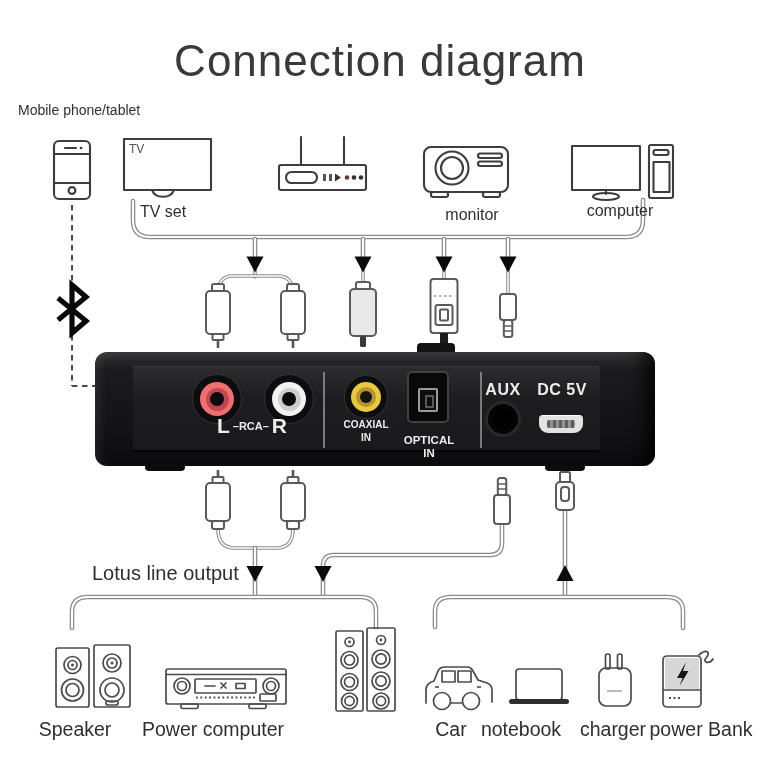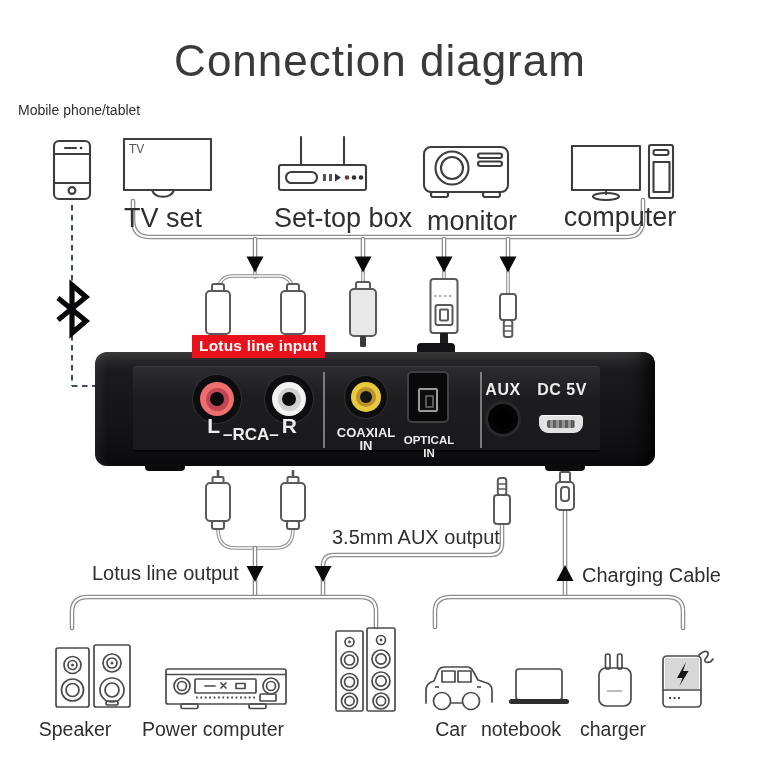--- a/index.html
+++ b/index.html
@@ -11,7 +11,7 @@
   .ctr{transform:translateX(-50%)}
   .title{font-size:44px;color:#3a3a3a;letter-spacing:1px}
   .srclbl{font-size:14px}
-  .toplbl{font-size:27px}
+  .toplbl{font-size:16px}
   .midlbl{font-size:20px}
   .botlbl{font-size:19.5px}
   .tvbadge{position:absolute;font-size:12px;color:#555;z-index:4}

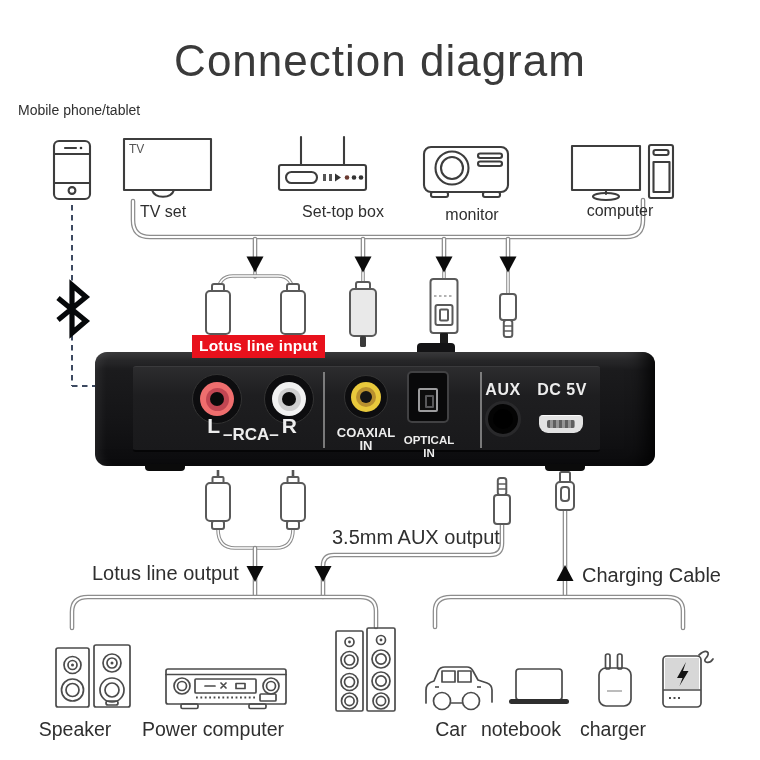--- a/index.html
+++ b/index.html
@@ -288,7 +288,6 @@
   <div class="tvbadge" style="left:129px;top:142px">TV</div>
 
   <div class="lbl toplbl ctr" style="left:163px;top:203px">TV set</div>
-  <div class="lbl toplbl ctr" style="left:343px;top:203px">Set-top box</div>
   <div class="lbl toplbl ctr" style="left:472px;top:206px">monitor</div>
   <div class="lbl toplbl ctr" style="left:620px;top:202px">computer</div>
 

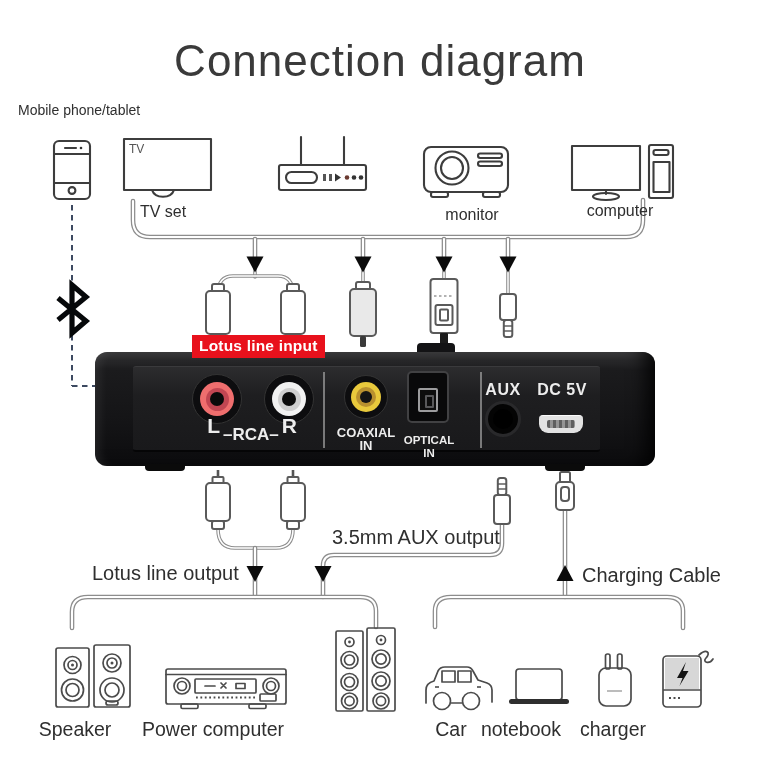--- a/index.html
+++ b/index.html
@@ -291,7 +291,6 @@
   <div class="lbl toplbl ctr" style="left:472px;top:206px">monitor</div>
   <div class="lbl toplbl ctr" style="left:620px;top:202px">computer</div>
 
-  <div class="red-tag" style="left:192px;top:335px">Lotus line input</div>
 
   <div class="lbl midlbl" style="left:332px;top:526px">3.5mm AUX output</div>
   <div class="lbl midlbl" style="left:92px;top:562px">Lotus line output</div>

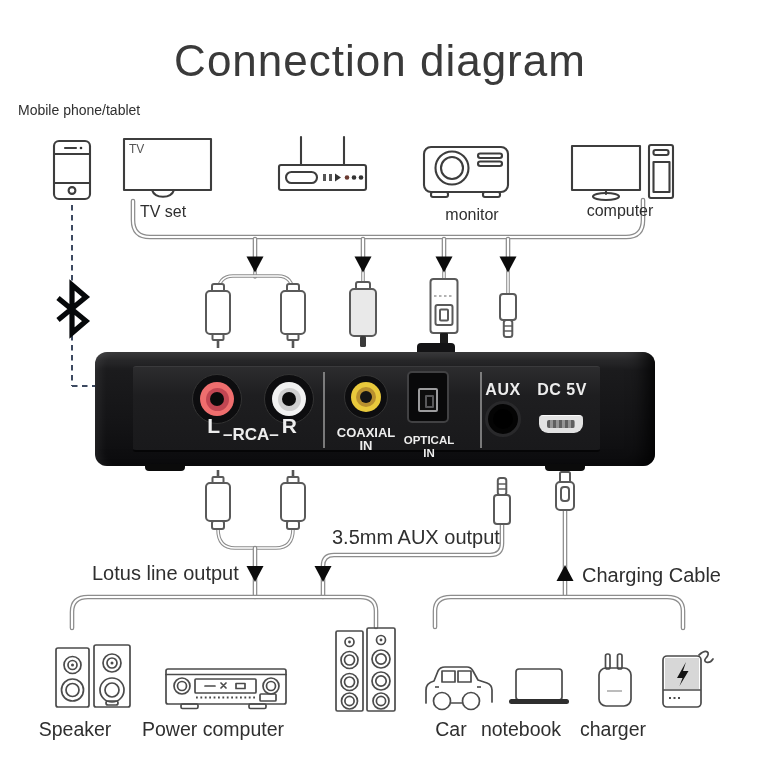--- a/index.html
+++ b/index.html
@@ -351,7 +351,7 @@
 
     <div class="dtext" style="left:157px;top:62px;display:flex;align-items:center;gap:3px">
       <span style="font-size:21px">L</span>
-      <span style="font-size:17px;position:relative;top:9px">–RCA–</span>
+      <span style="font-size:11px;position:relative;top:0">–RCA–</span>
       <span style="font-size:21px">R</span>
     </div>
     <div class="dtext" style="left:271px;top:74px;font-size:13px;line-height:13px">

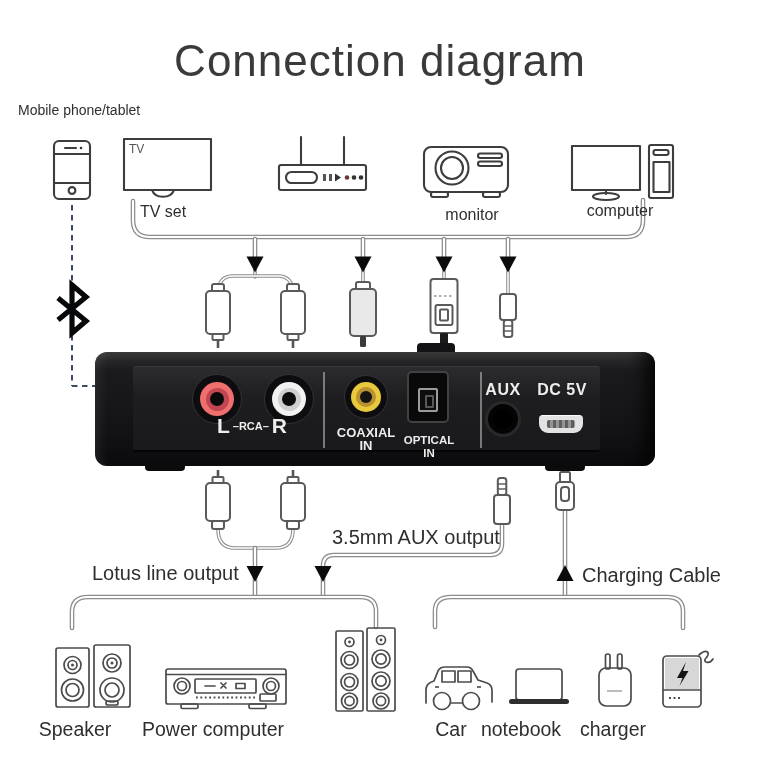--- a/index.html
+++ b/index.html
@@ -354,7 +354,7 @@
       <span style="font-size:11px;position:relative;top:0">–RCA–</span>
       <span style="font-size:21px">R</span>
     </div>
-    <div class="dtext" style="left:271px;top:74px;font-size:13px;line-height:13px">
+    <div class="dtext" style="left:271px;top:66px;font-size:10px;line-height:13px">
       <div>COAXIAL</div>
       <div>IN</div>
     </div>

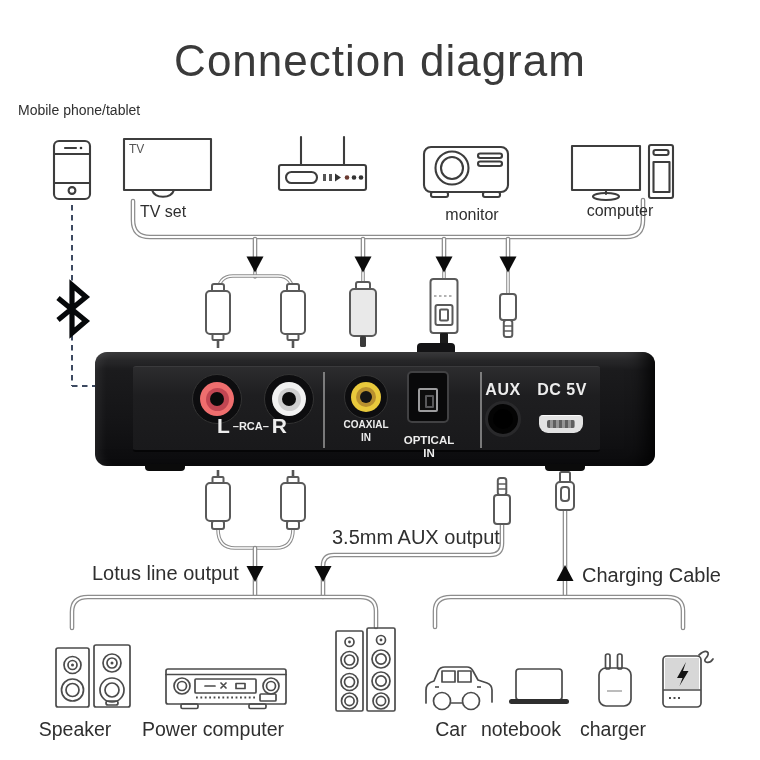--- a/index.html
+++ b/index.html
@@ -292,7 +292,6 @@
   <div class="lbl toplbl ctr" style="left:620px;top:202px">computer</div>
 
 
-  <div class="lbl midlbl" style="left:332px;top:526px">3.5mm AUX output</div>
   <div class="lbl midlbl" style="left:92px;top:562px">Lotus line output</div>
   <div class="lbl midlbl" style="left:582px;top:564px">Charging Cable</div>
 

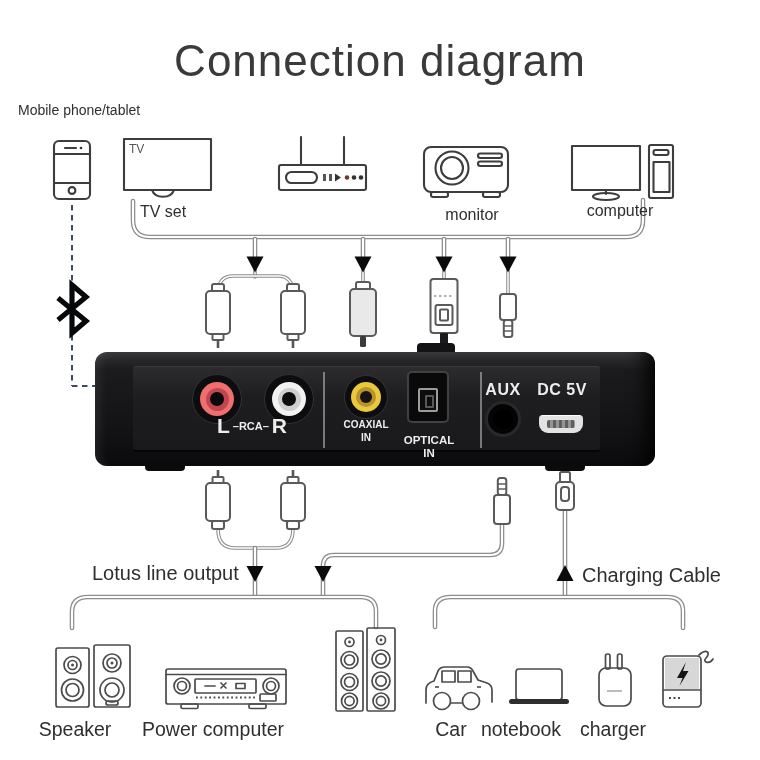--- a/index.html
+++ b/index.html
@@ -293,7 +293,6 @@
 
 
   <div class="lbl midlbl" style="left:92px;top:562px">Lotus line output</div>
-  <div class="lbl midlbl" style="left:582px;top:564px">Charging Cable</div>
 
   <div class="lbl botlbl ctr" style="left:75px;top:718px">Speaker</div>
   <div class="lbl botlbl ctr" style="left:213px;top:718px">Power computer</div>

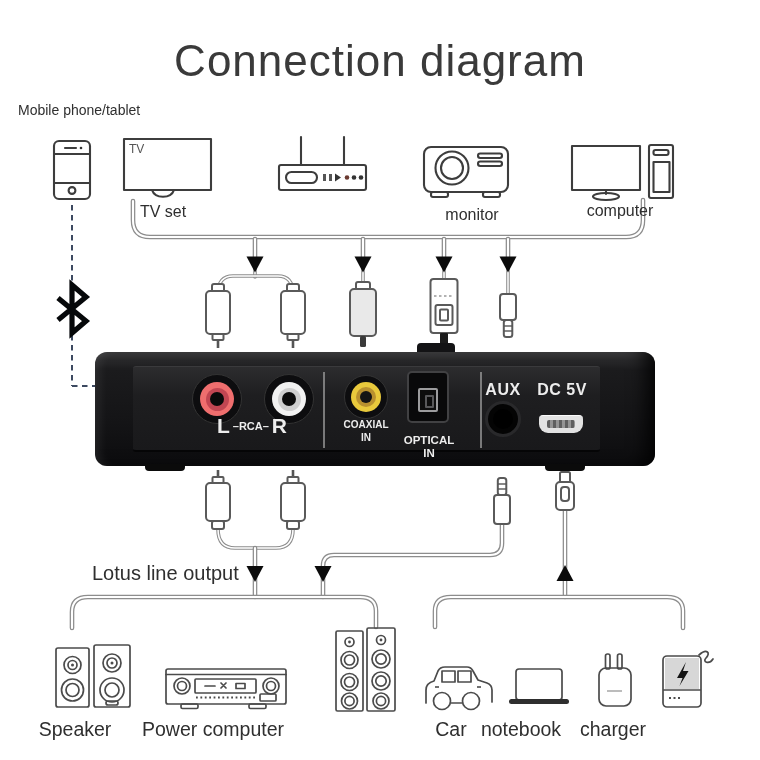--- a/index.html
+++ b/index.html
@@ -299,6 +299,7 @@
   <div class="lbl botlbl ctr" style="left:451px;top:718px">Car</div>
   <div class="lbl botlbl ctr" style="left:521px;top:718px">notebook</div>
   <div class="lbl botlbl ctr" style="left:613px;top:718px">charger</div>
+  <div class="lbl botlbl ctr" style="left:701px;top:718px">power Bank</div>
 
   <div class="device">
     <div class="nub"></div>

